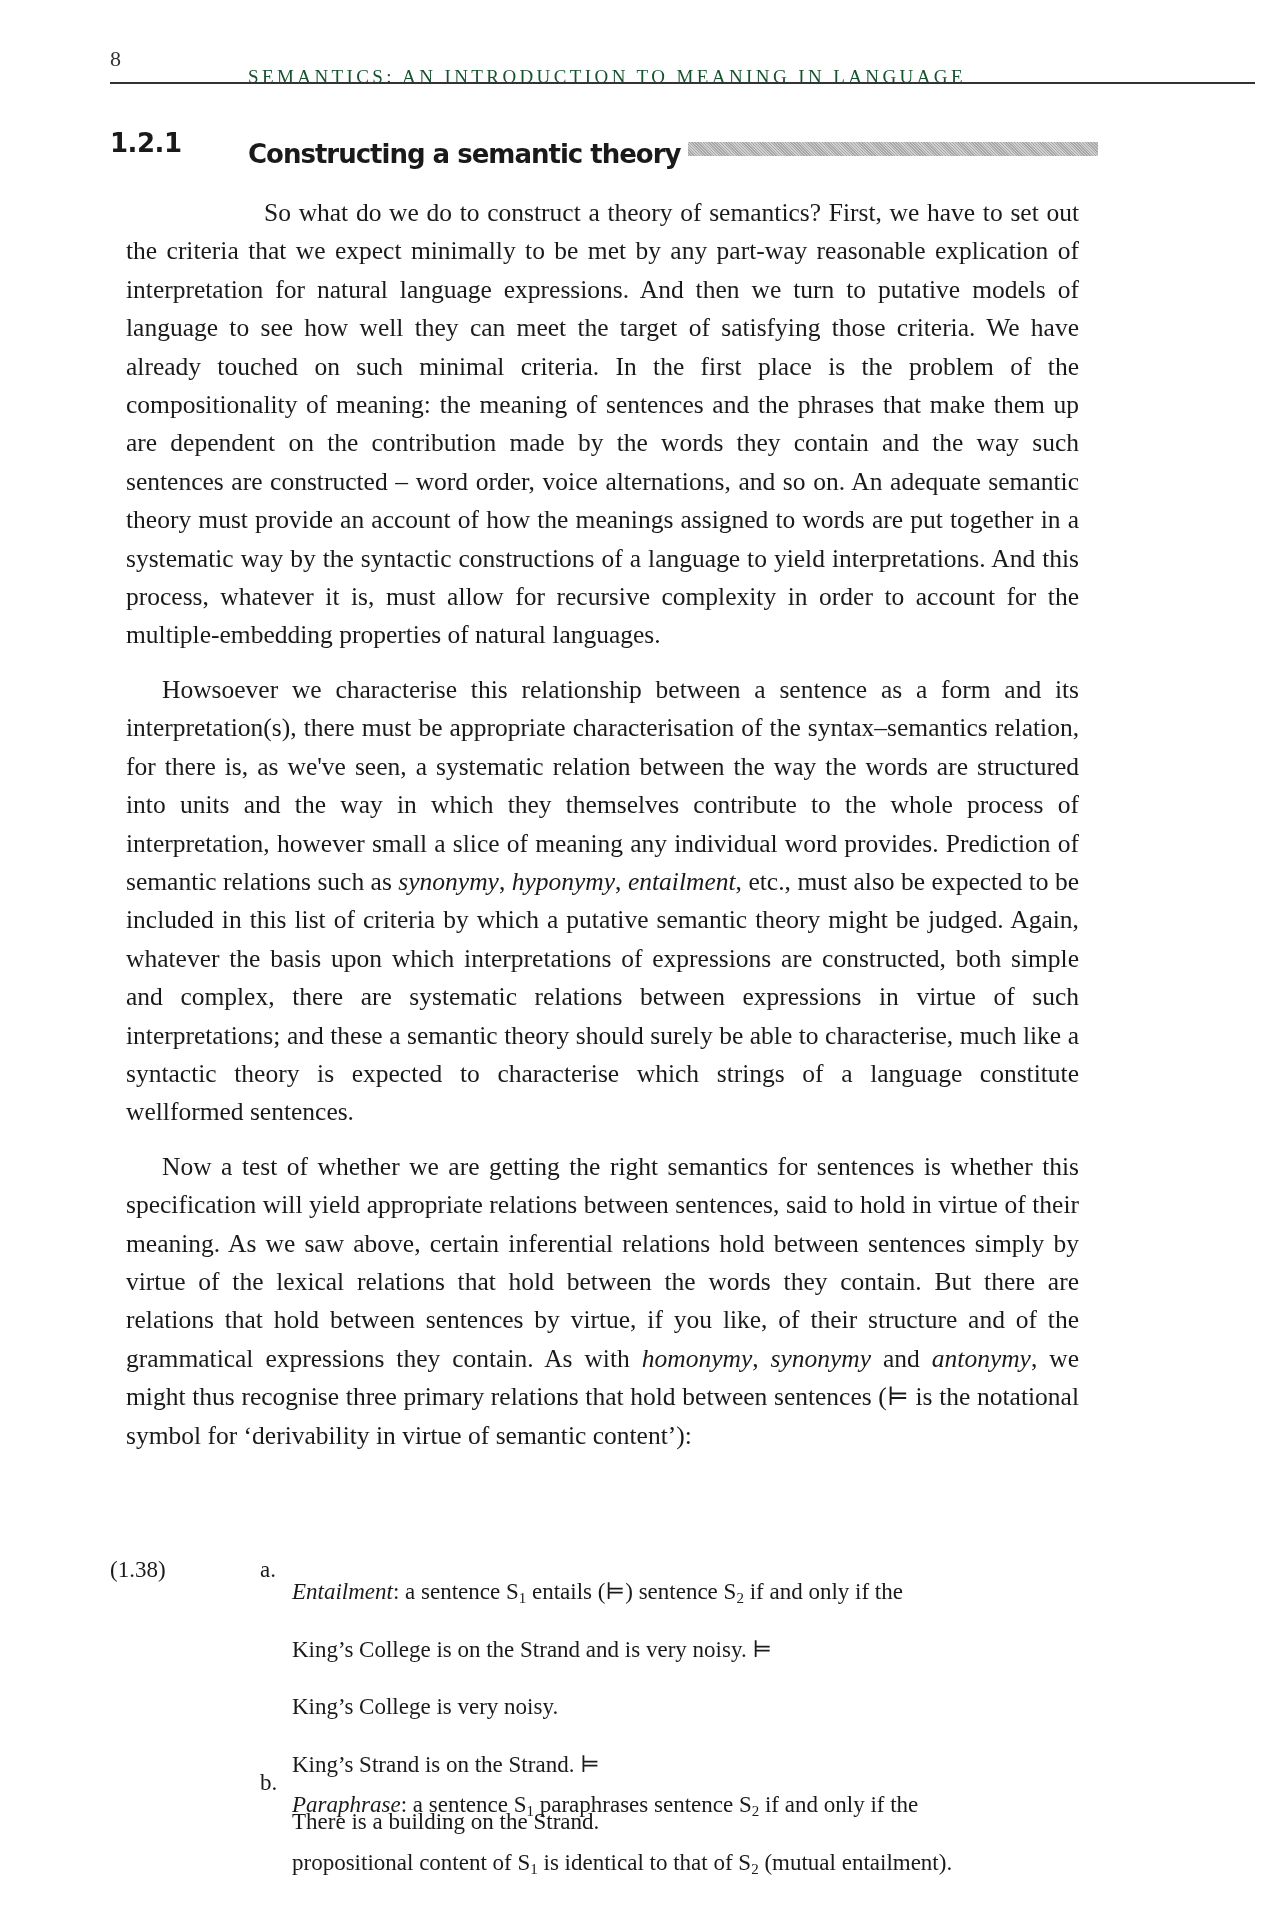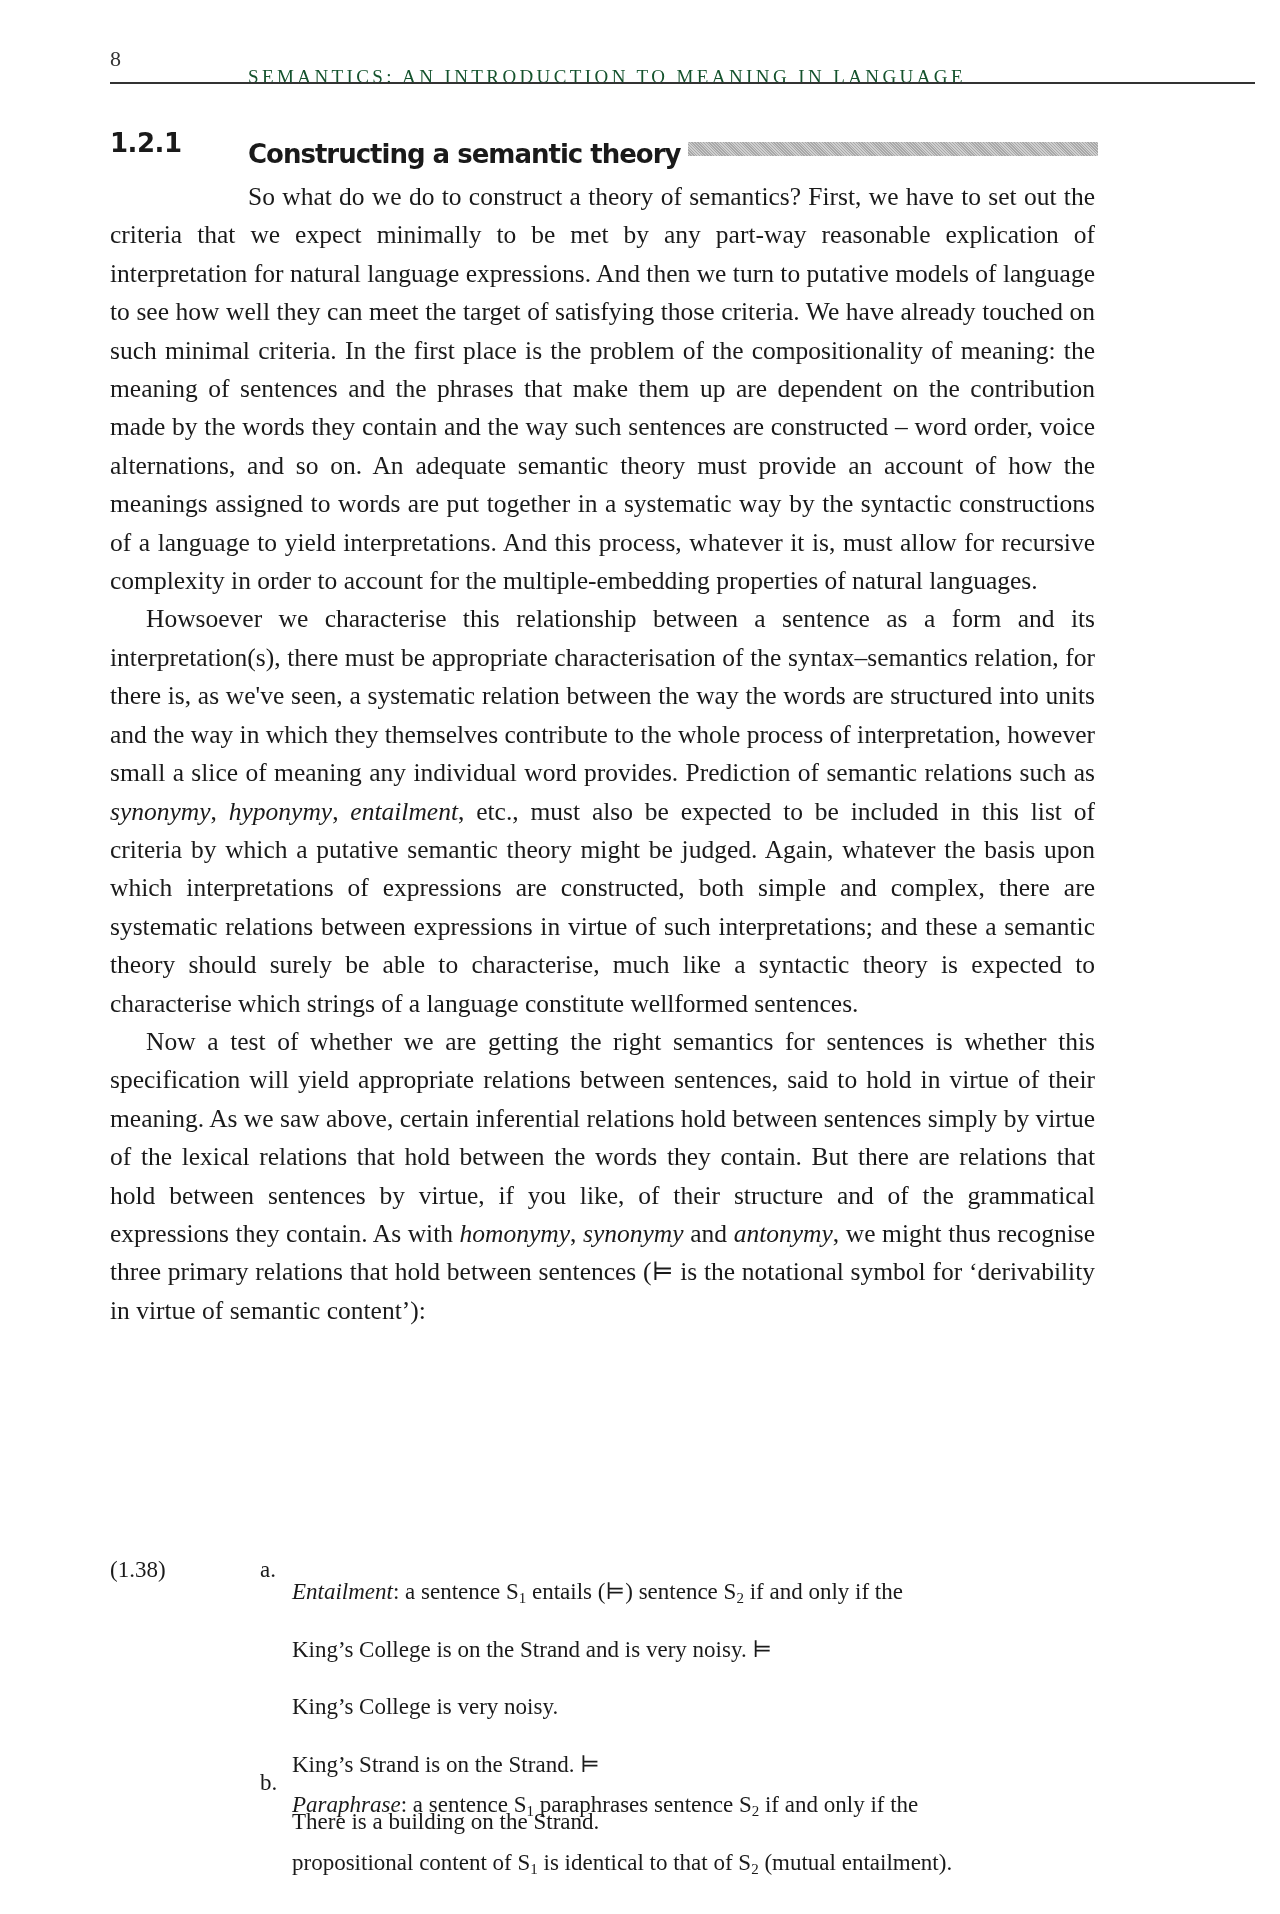--- a/index.html
+++ b/index.html
@@ -35,7 +35,7 @@
       position: absolute; left: 110px; top: 178px; width: 985px;
       font-size: 25.5px; line-height: 38.4px; text-align: justify;
     }
-    .body-text p { margin: 0; text-indent: 36px; }
+    .body-text p { margin: 16px; text-indent: 36px; }
     .body-text p.first { text-indent: 138px; }
     .body-text em { font-style: italic; }
     .example-block {

